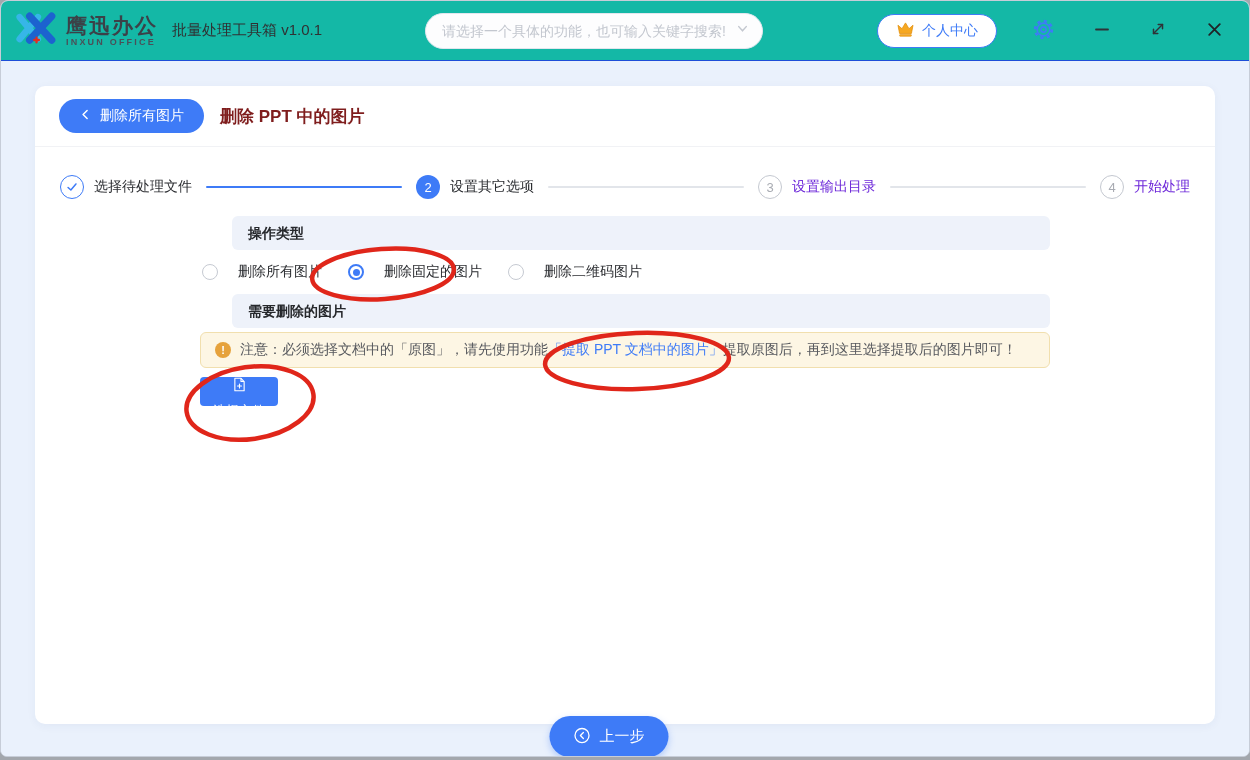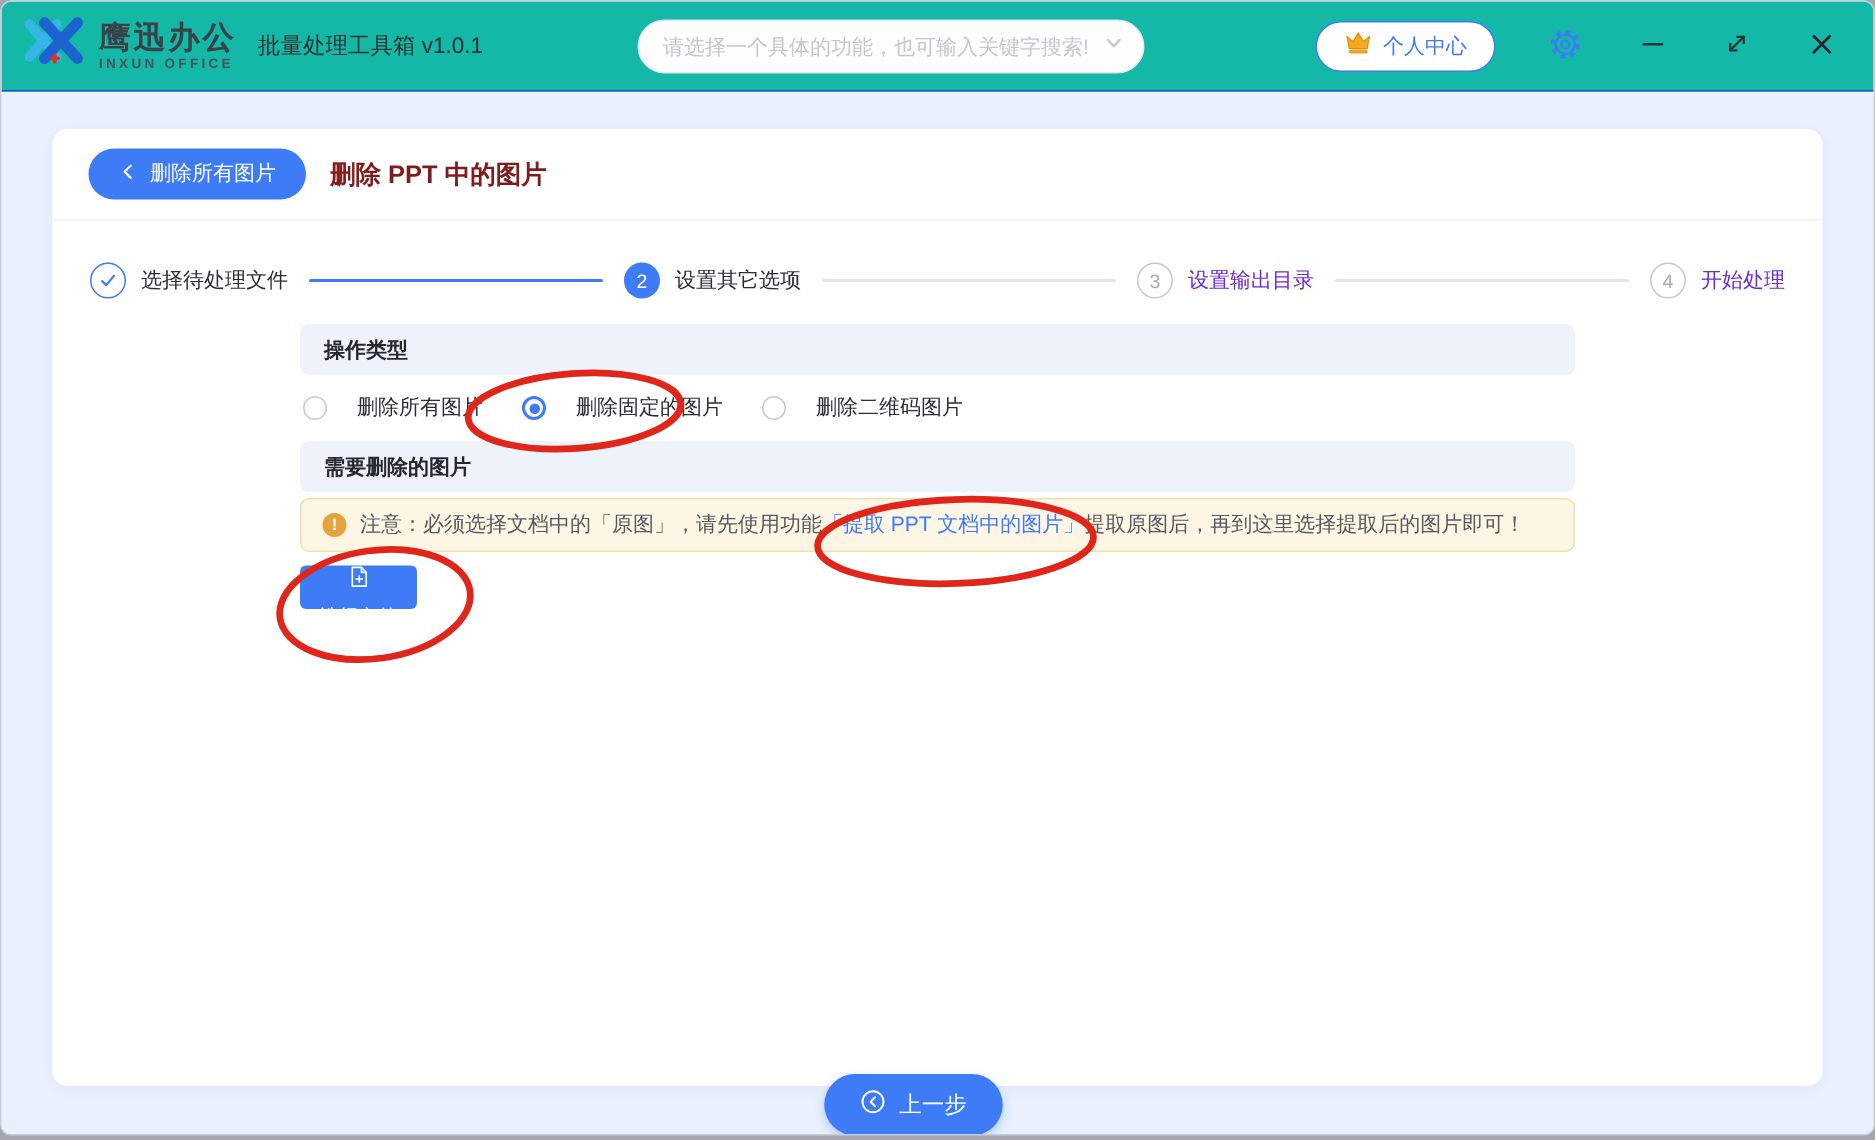--- a/index.html
+++ b/index.html
@@ -107,7 +107,7 @@
     height: 34px; line-height: 34px;
     background: #eef2fa; border-radius: 6px;
     padding: 0 16px;
-    font-size: 14px; font-weight: bold; color: #26282c;
+    font-size: 14px; font-weight: bold; color: #26282c; margin-left: 32px;
   }
   .radio-row { display: flex; align-items: center; gap: 26px; padding: 13px 2px 13px 2px; }
   .radio-item { display: flex; align-items: center; gap: 20px; cursor: pointer; }

